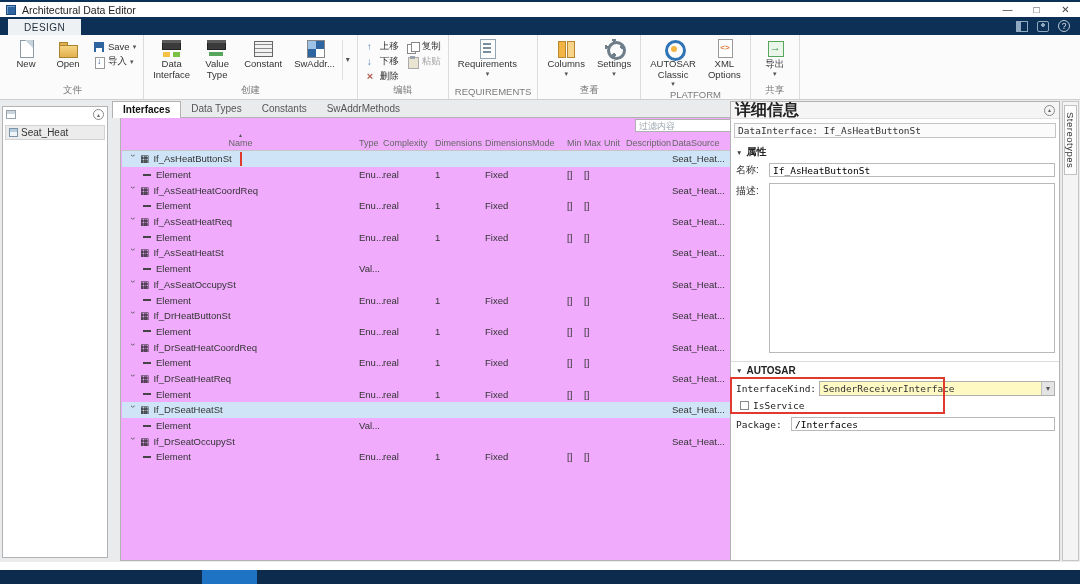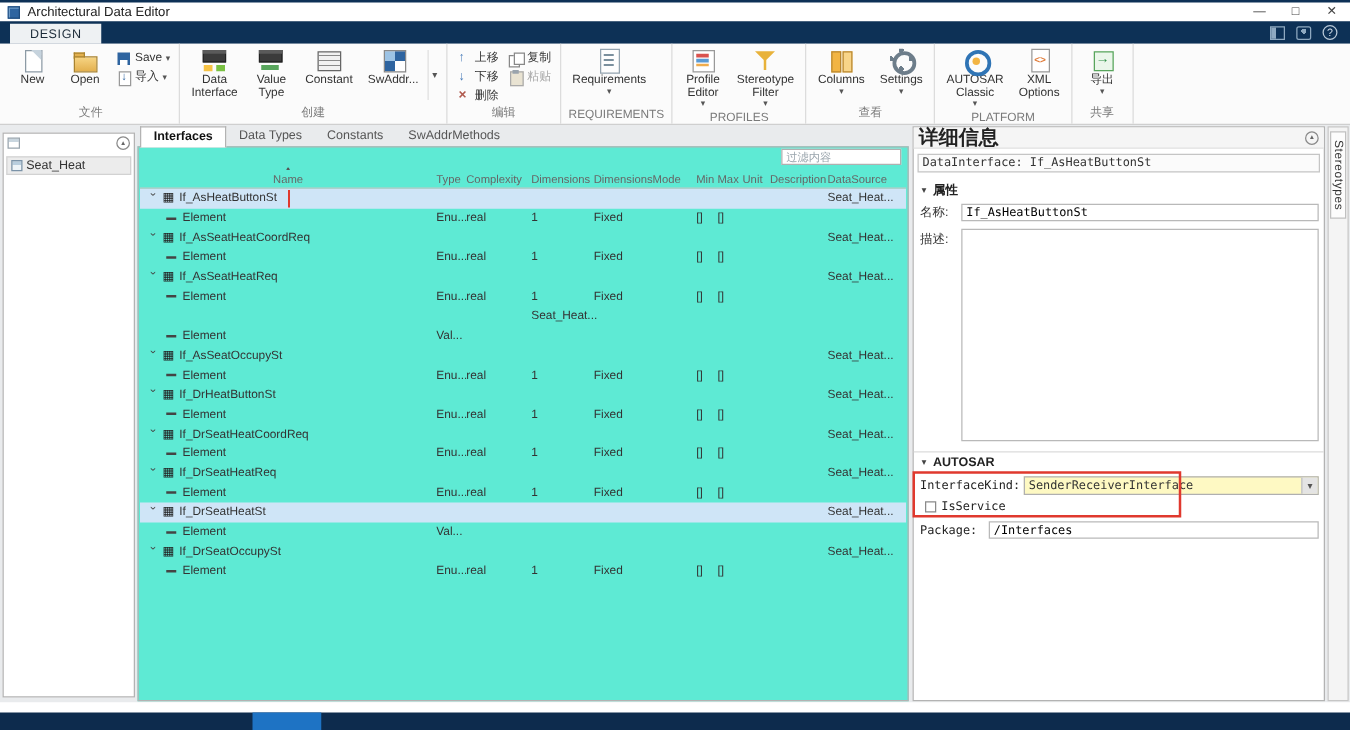--- a/index.html
+++ b/index.html
@@ -279,23 +279,6 @@
       <div class="ribgroup">
         <div class="ribrow">
           <div class="ribbtn">
-            <div class="ribicon ic-profile-editor"></div>
-            <div class="riblabel">Profile
-Editor</div>
-            <div class="ribdd"></div>
-          </div>
-          <div class="ribbtn">
-            <div class="ribicon ic-stereotype-filter"></div>
-            <div class="riblabel">Stereotype
-Filter</div>
-            <div class="ribdd"></div>
-          </div>
-        </div>
-        <div class="ribgl">PROFILES</div>
-      </div>
-      <div class="ribgroup">
-        <div class="ribrow">
-          <div class="ribbtn">
             <div class="ribicon ic-columns"></div>
             <div class="riblabel">Columns</div>
             <div class="ribdd"></div>

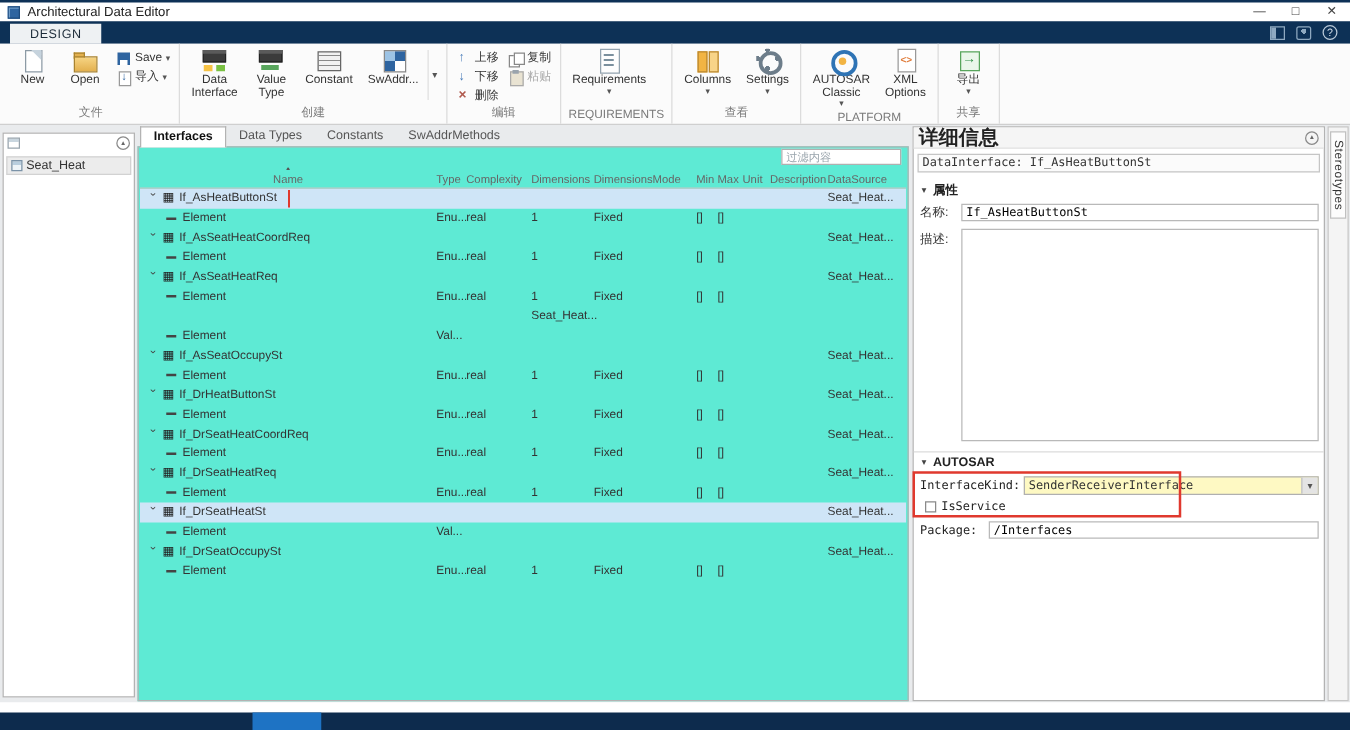--- a/index.html
+++ b/index.html
@@ -102,7 +102,7 @@
   .etab.active { background:#fff; border:1px solid #b3b3b3; border-bottom:none; color:#111; font-weight:bold; height:17px; }
 
   
-  .mainpanel { position:absolute; left:110px; top:17px; width:617px; height:444px; background:#5eead4; border:1px solid #b3b3b3; }
+  .mainpanel { position:absolute; left:120px; top:17px; width:617px; height:444px; background:#f0abfc; border:1px solid #b3b3b3; }
   .filter { position:absolute; top:1px; right:5px; width:96px; height:13px; border:1px solid #b0b0b0; font-size:9px; padding:0 3px; color:#333; font-family:inherit; }
   .filter::placeholder { color:#9aa5ad; }
   .thead { position:absolute; left:1px; right:1px; top:16px; height:17px; display:flex; border-bottom:1px solid #c6c6c6; color:#666; }

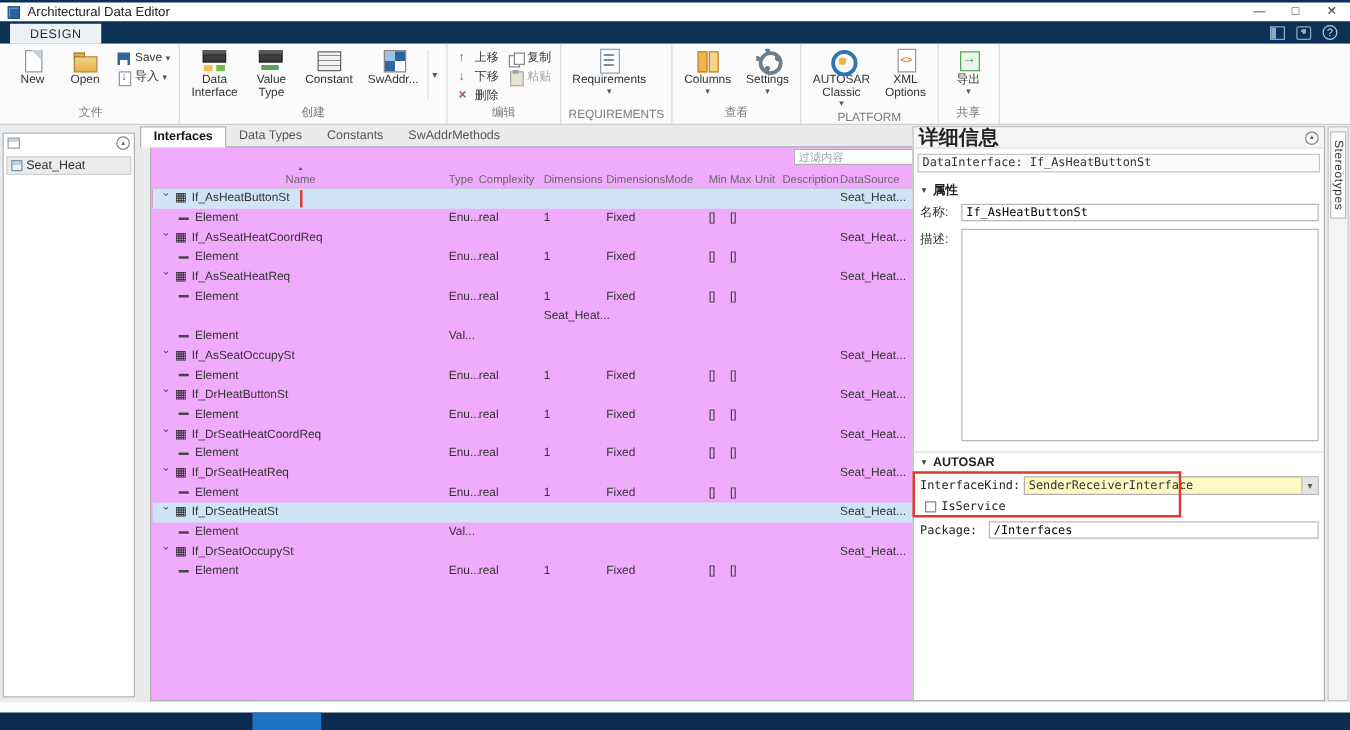--- a/index.html
+++ b/index.html
@@ -485,6 +485,13 @@
           <div class="td w9"></div>
         </div>
         <div class="trow interface">
+          <div class="td w0 cname">
+            <span class="namewrap">
+              <span class="chev"></span>
+              <span class="gicon"></span>
+              <span class="nm">If_AsSeatHeatSt</span>
+            </span>
+          </div>
           <div class="td w1"></div>
           <div class="td w2"></div>
           <div class="td w3"></div>

